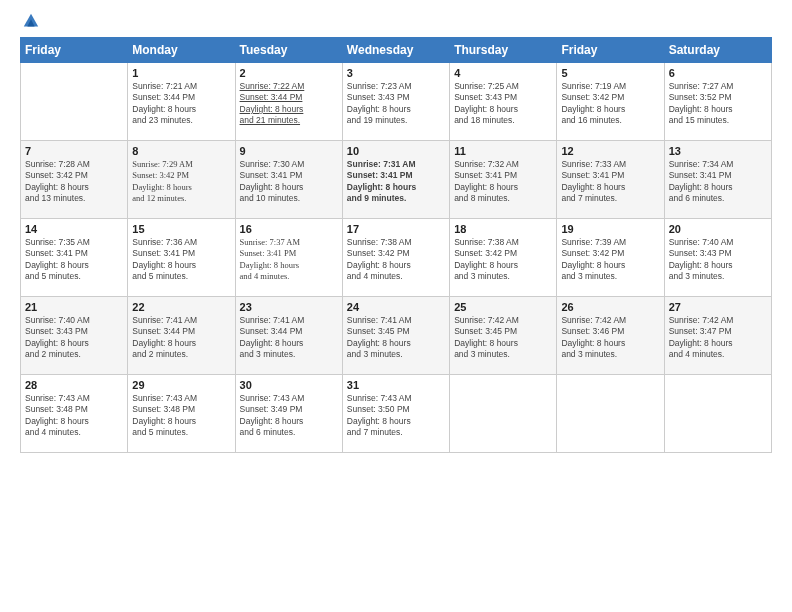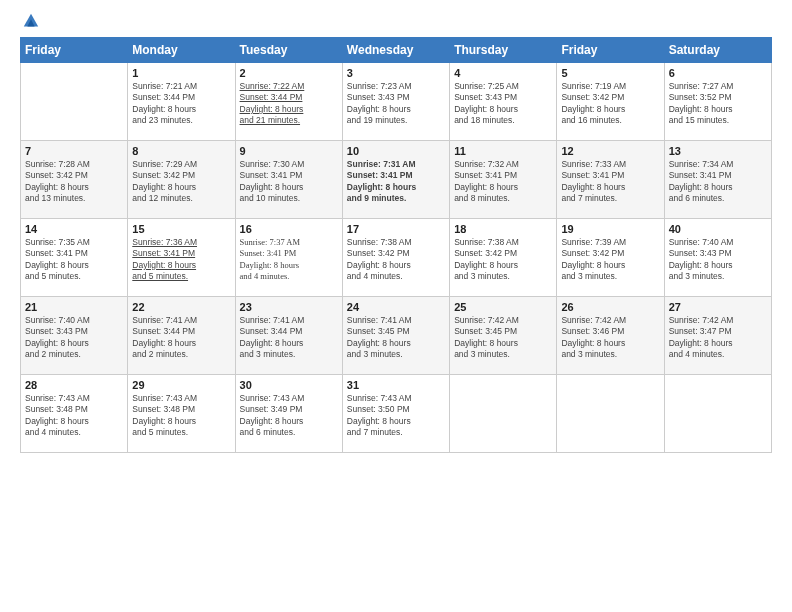--- a/index.html
+++ b/index.html
@@ -179,7 +179,7 @@
           </td>
           <td>
             <div class="day-number">8</div>
-            <div class="day-info" style="white-space: pre-line;">Sunrise: 7:29 AM
+            <div class="day-info" style="white-space: pre-line; font-family: Liberation Serif, serif;">Sunrise: 7:29 AM
 Sunset: 3:42 PM
 Daylight: 8 hours
 and 12 minutes.</div>

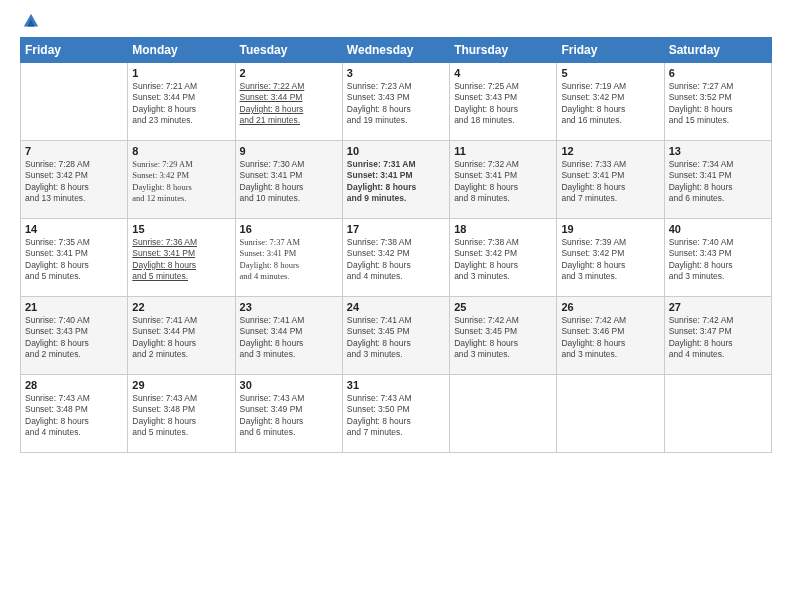--- a/index.html
+++ b/index.html
@@ -264,7 +264,7 @@
 and 3 minutes.</div>
           </td>
           <td>
-            <div class="day-number">40</div>
+            <div class="day-number">20</div>
             <div class="day-info" style="white-space: pre-line;">Sunrise: 7:40 AM
 Sunset: 3:43 PM
 Daylight: 8 hours

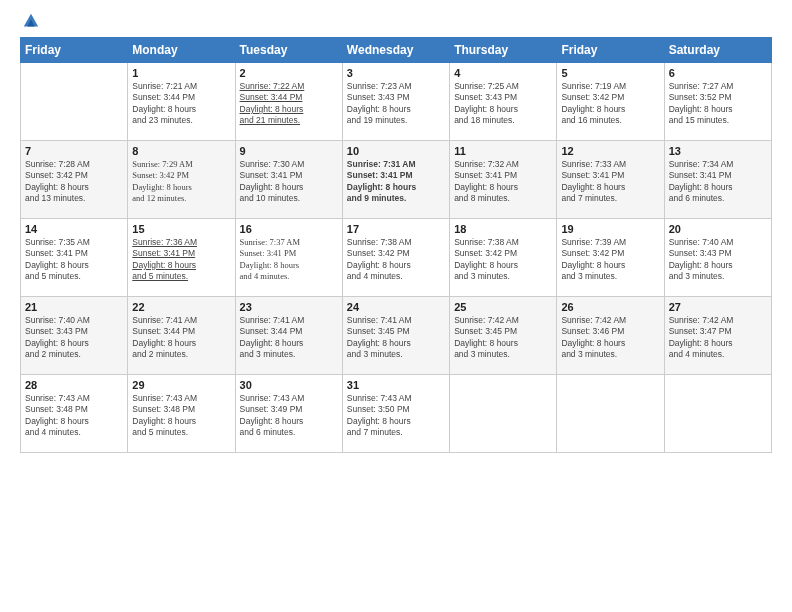--- a/index.html
+++ b/index.html
@@ -230,7 +230,7 @@
           </td>
           <td>
             <div class="day-number">15</div>
-            <div class="day-info" style="white-space: pre-line; text-decoration: underline;">Sunrise: 7:36 AM
+            <div class="day-info" style="white-space: pre-line;">Sunrise: 7:36 AM
 Sunset: 3:41 PM
 Daylight: 8 hours
 and 5 minutes.</div>

